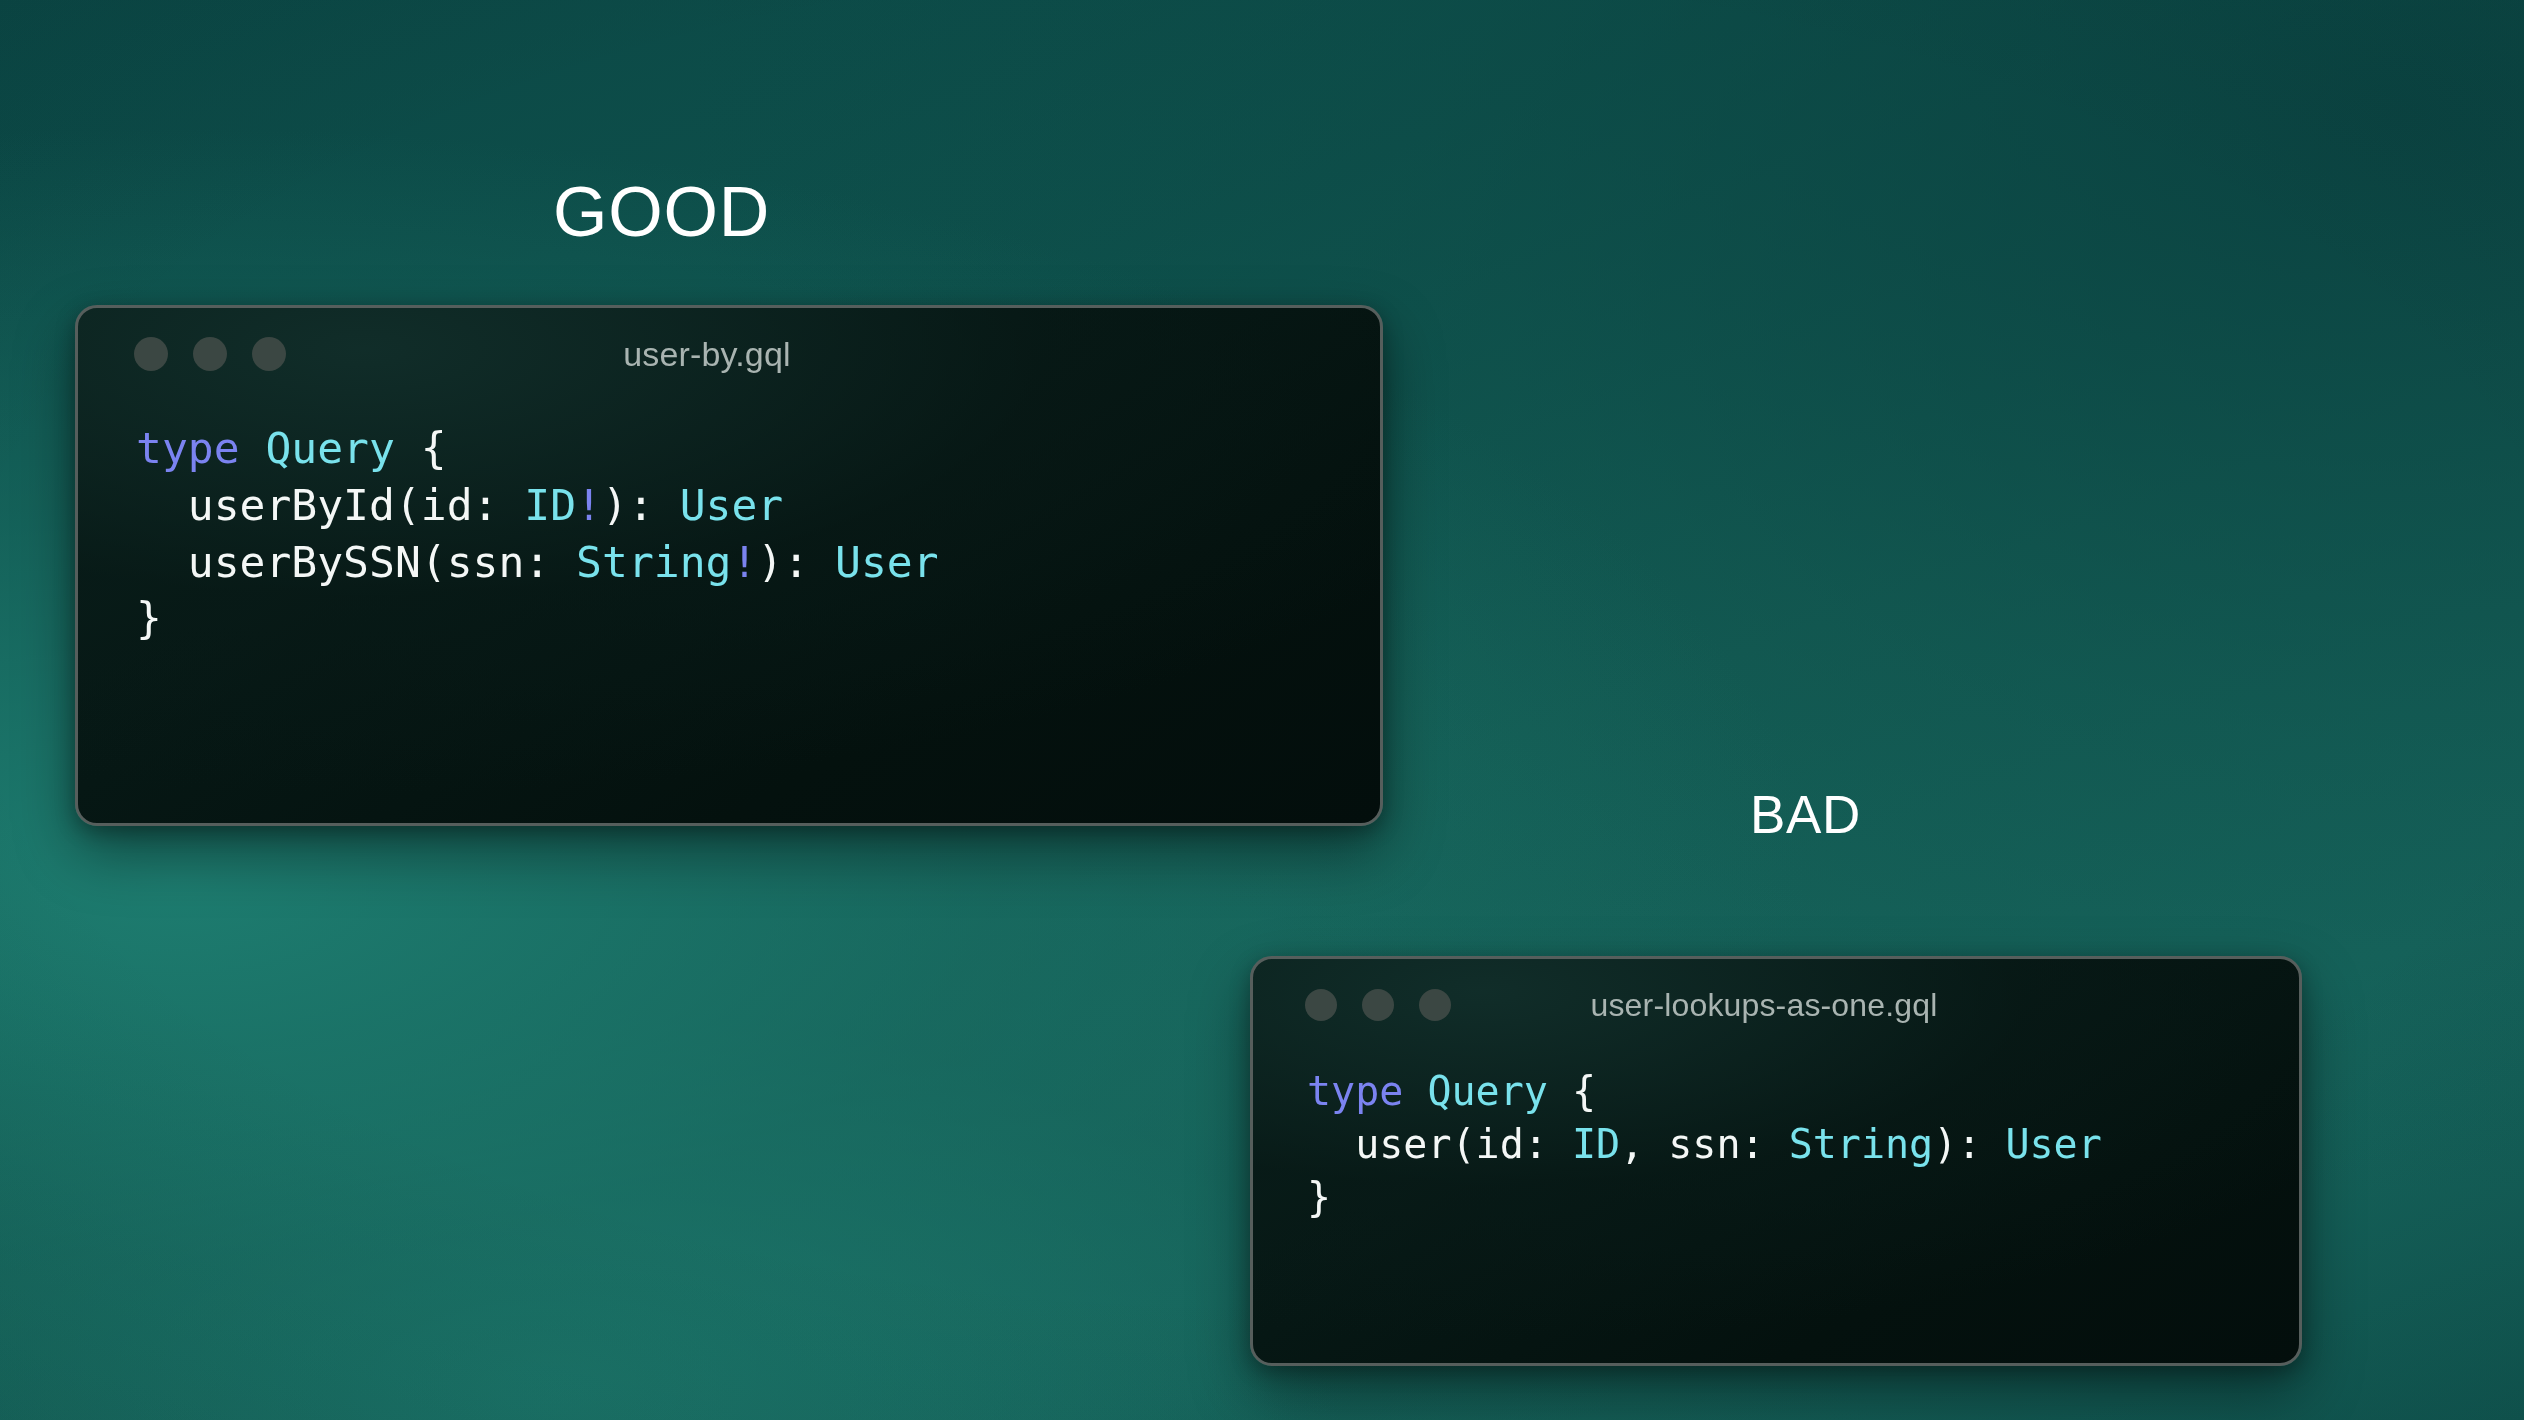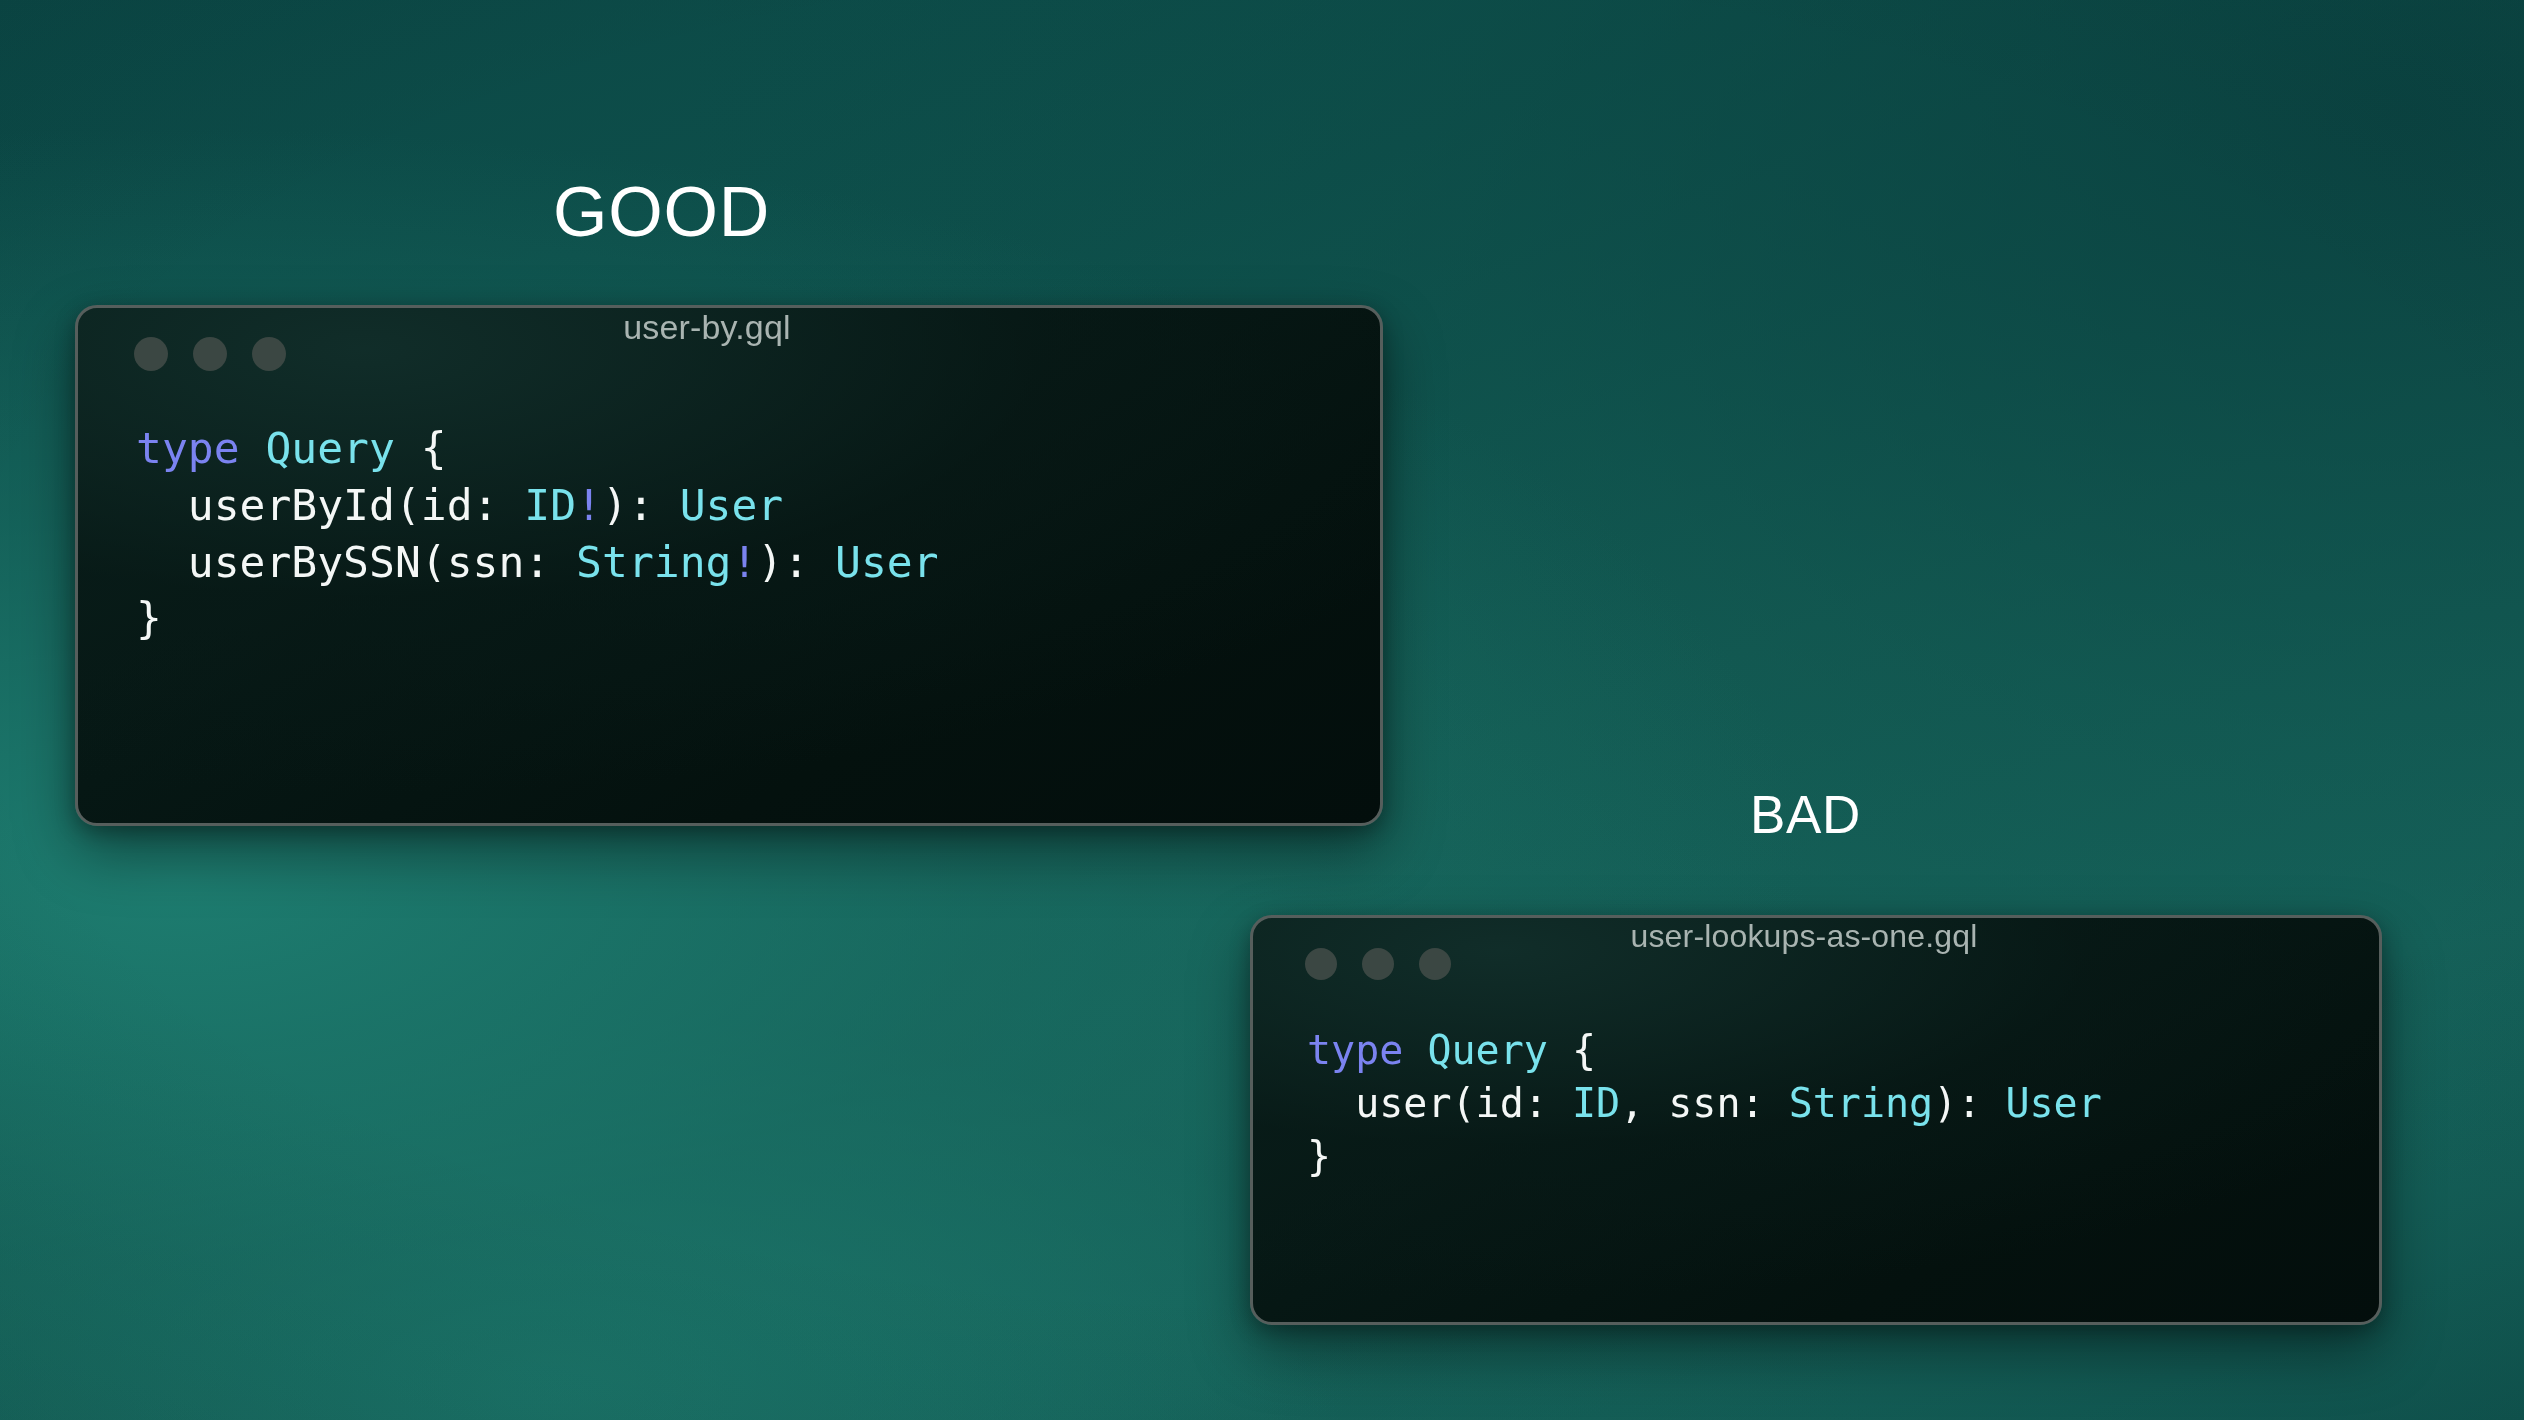--- a/index.html
+++ b/index.html
@@ -90,6 +90,7 @@
     position: relative;
     height: 92px;
     display: flex;
+    align-items: center;
     box-sizing: border-box;
   }
   #window-good .titlebar { padding: 0 0 0 56px; }

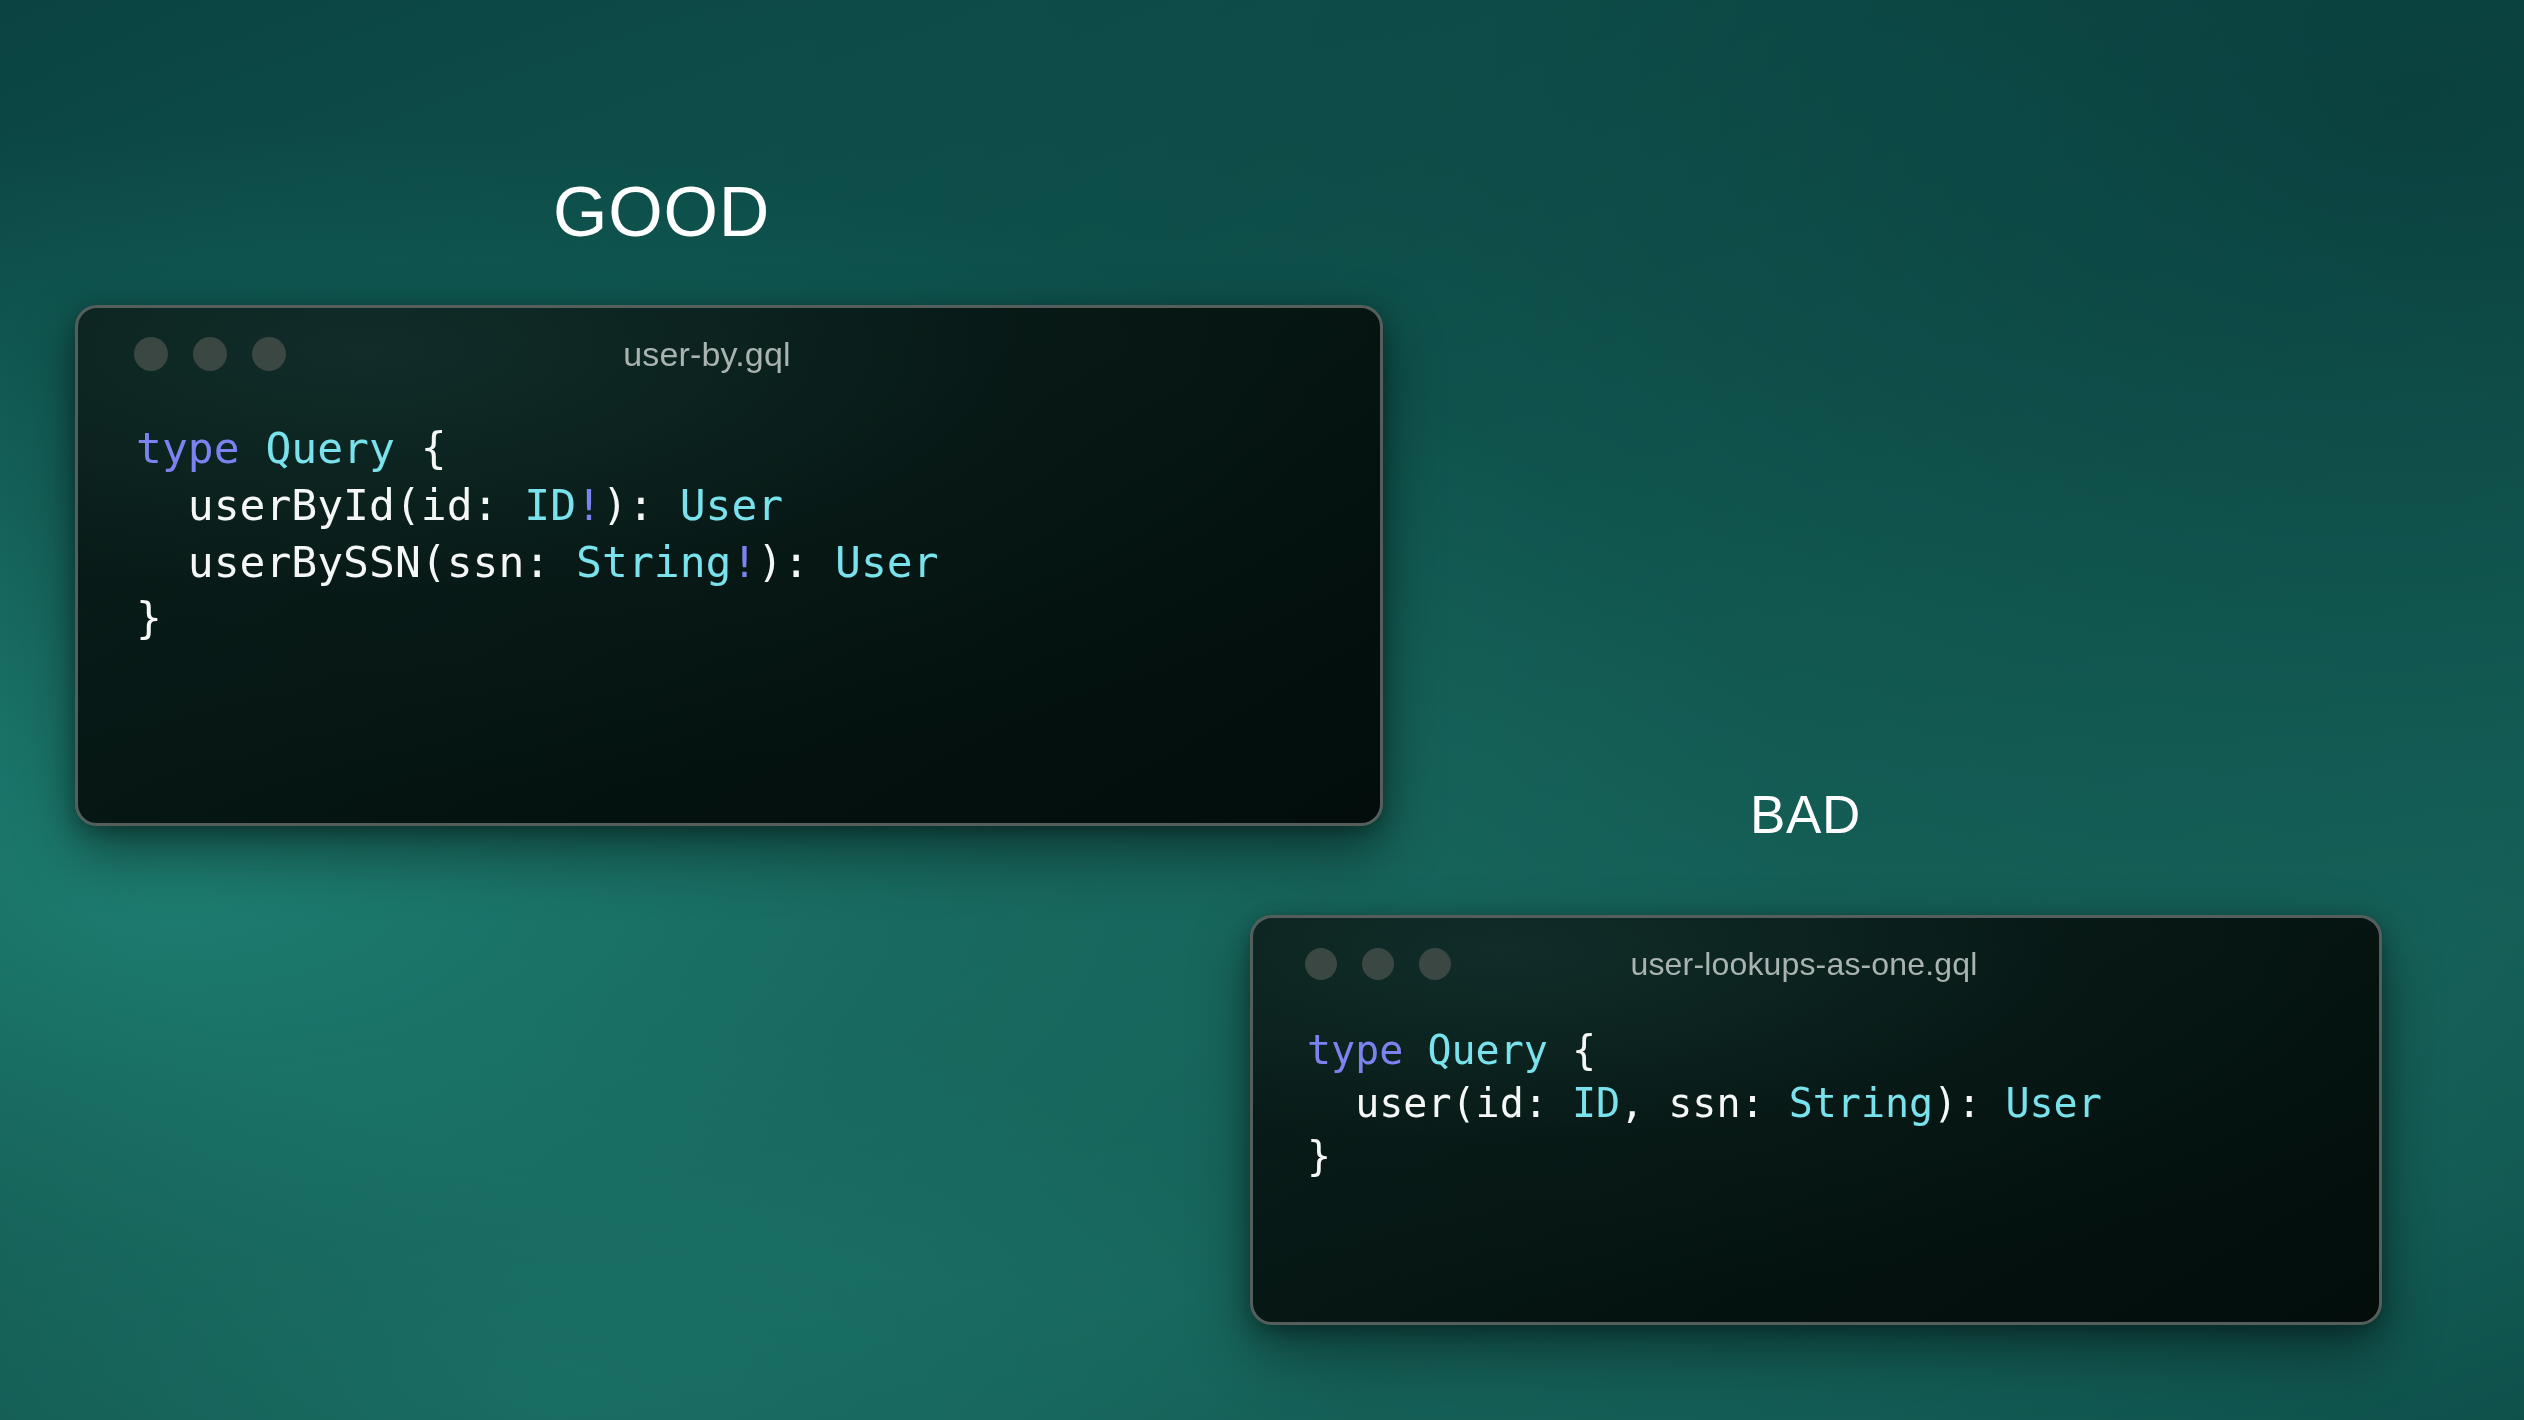--- a/index.html
+++ b/index.html
@@ -81,8 +81,8 @@
   }
   #window-bad {
     left: 1250px;
-    top: 915px;
-    width: 1132px;
+    top: 956px;
+    width: 1052px;
     height: 410px;
   }
 

